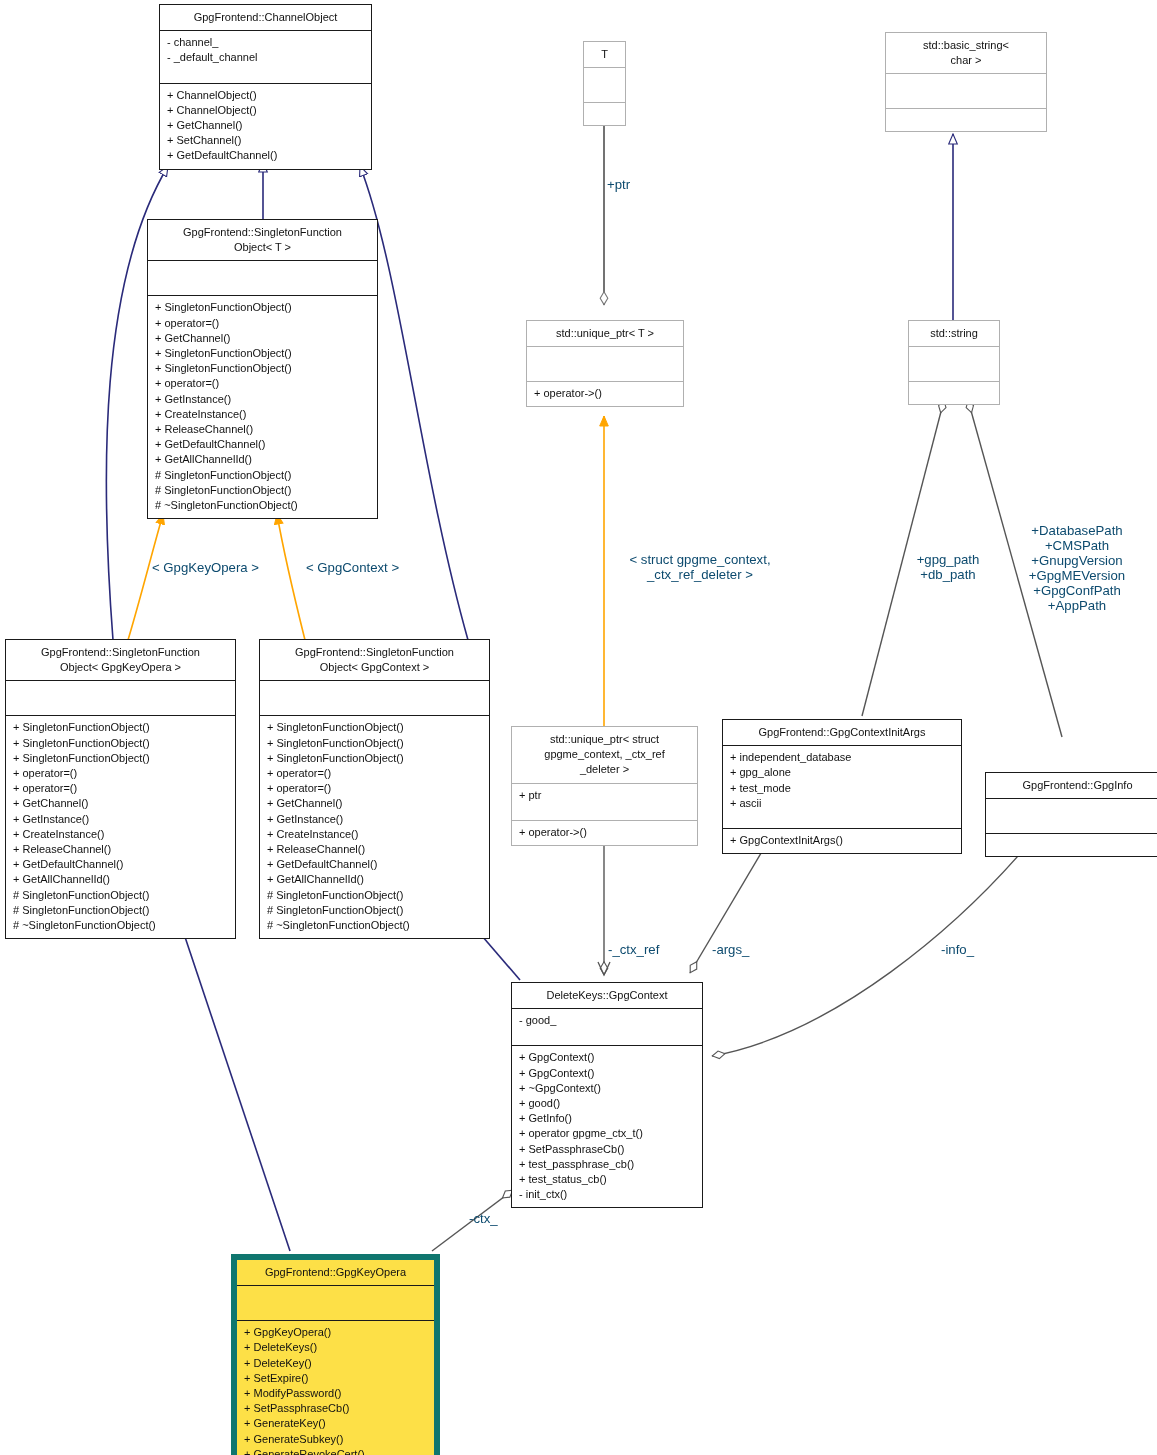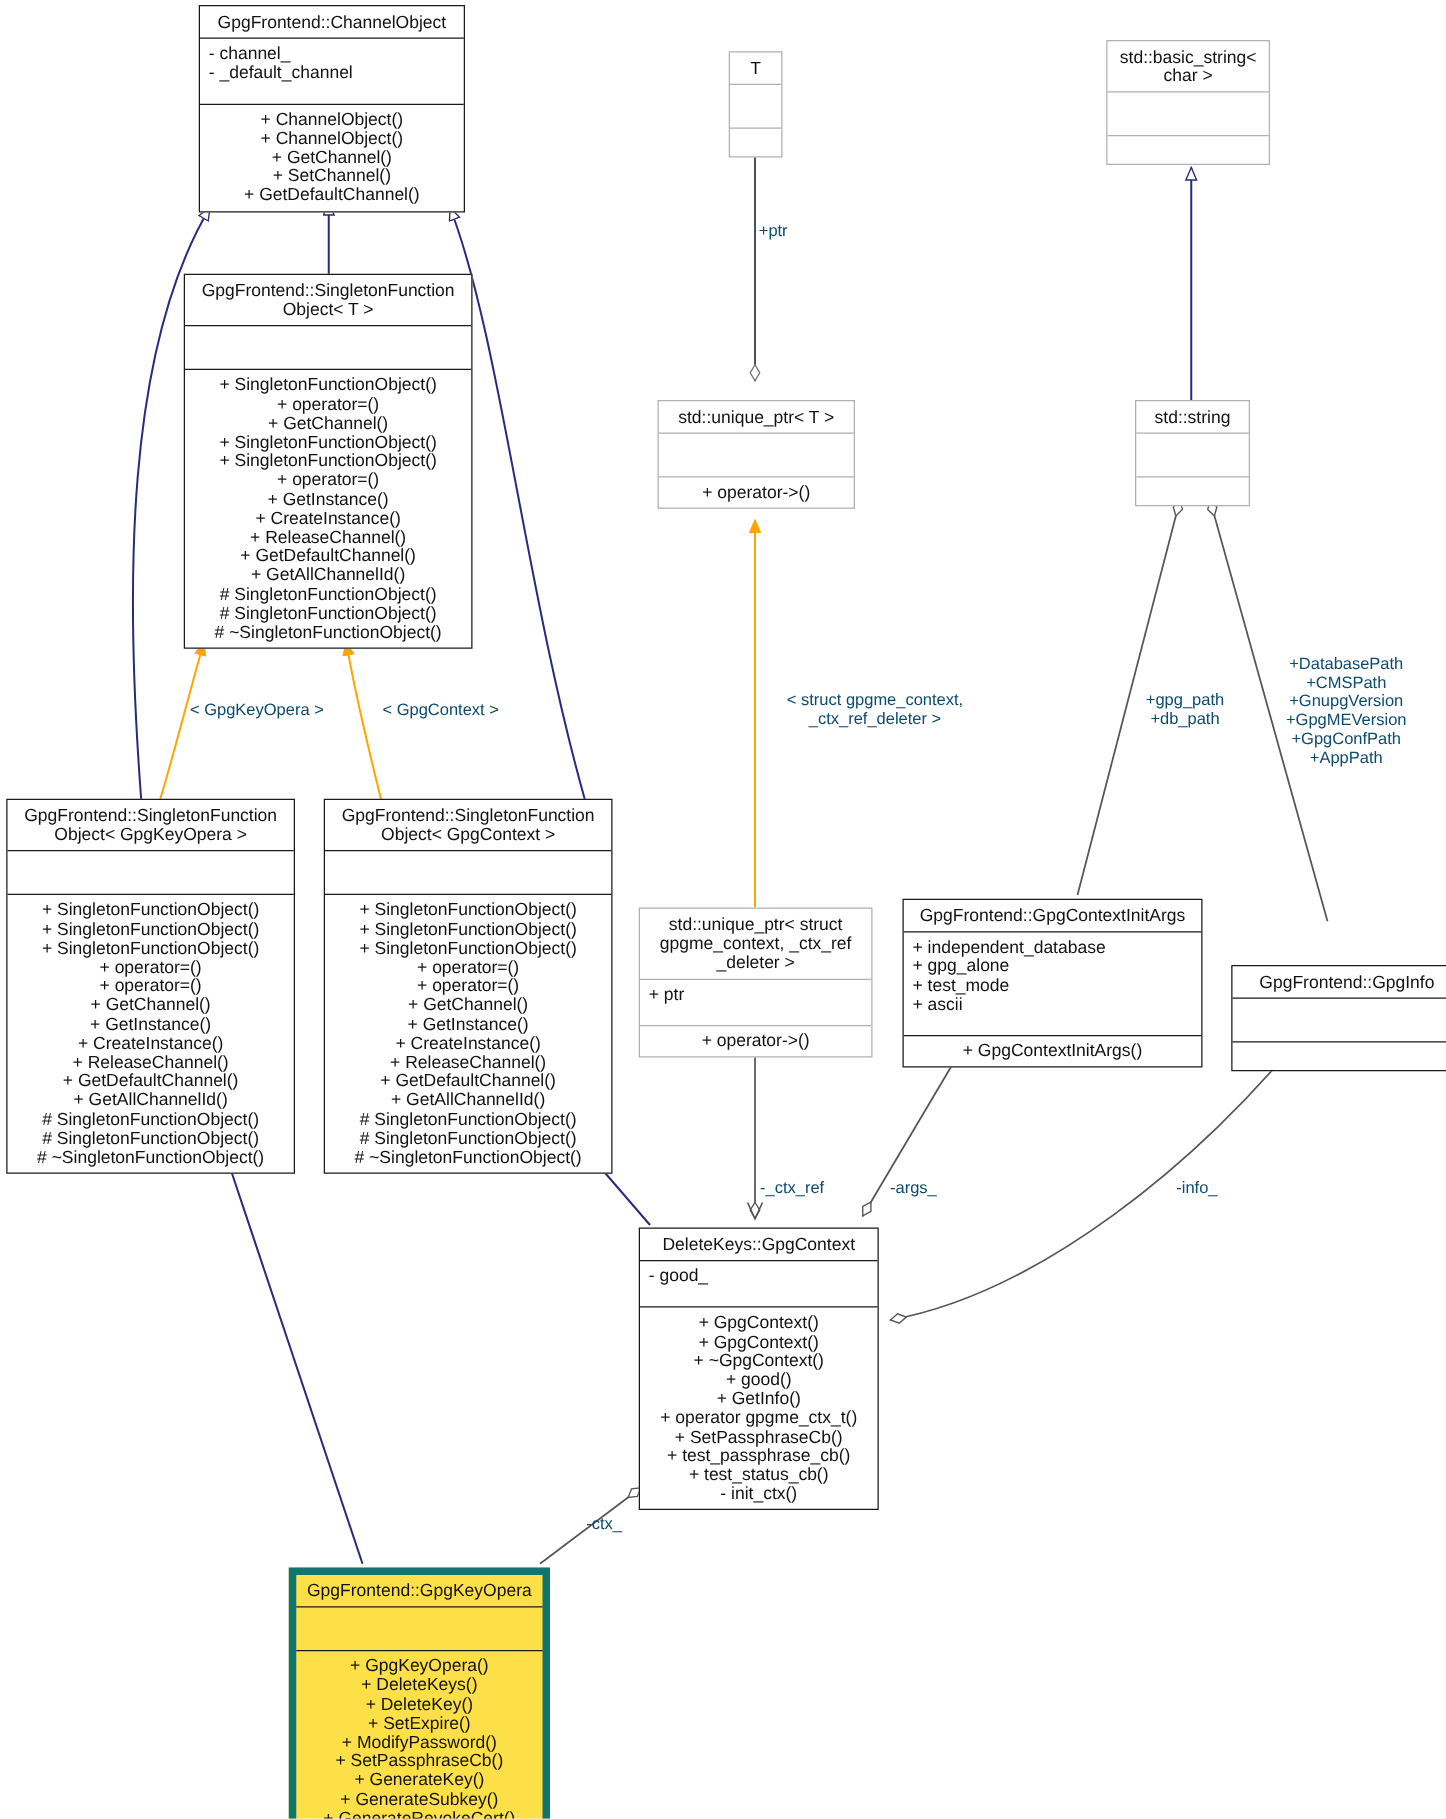--- a/index.html
+++ b/index.html
@@ -31,7 +31,7 @@
     box-sizing: border-box;
     background: #ffffff;
     border: 1px solid #1a1a1a;
-    font-size: 14px;
+    font-size: 11px;
     line-height: 15.2px;
   }
   .uml-box.light {

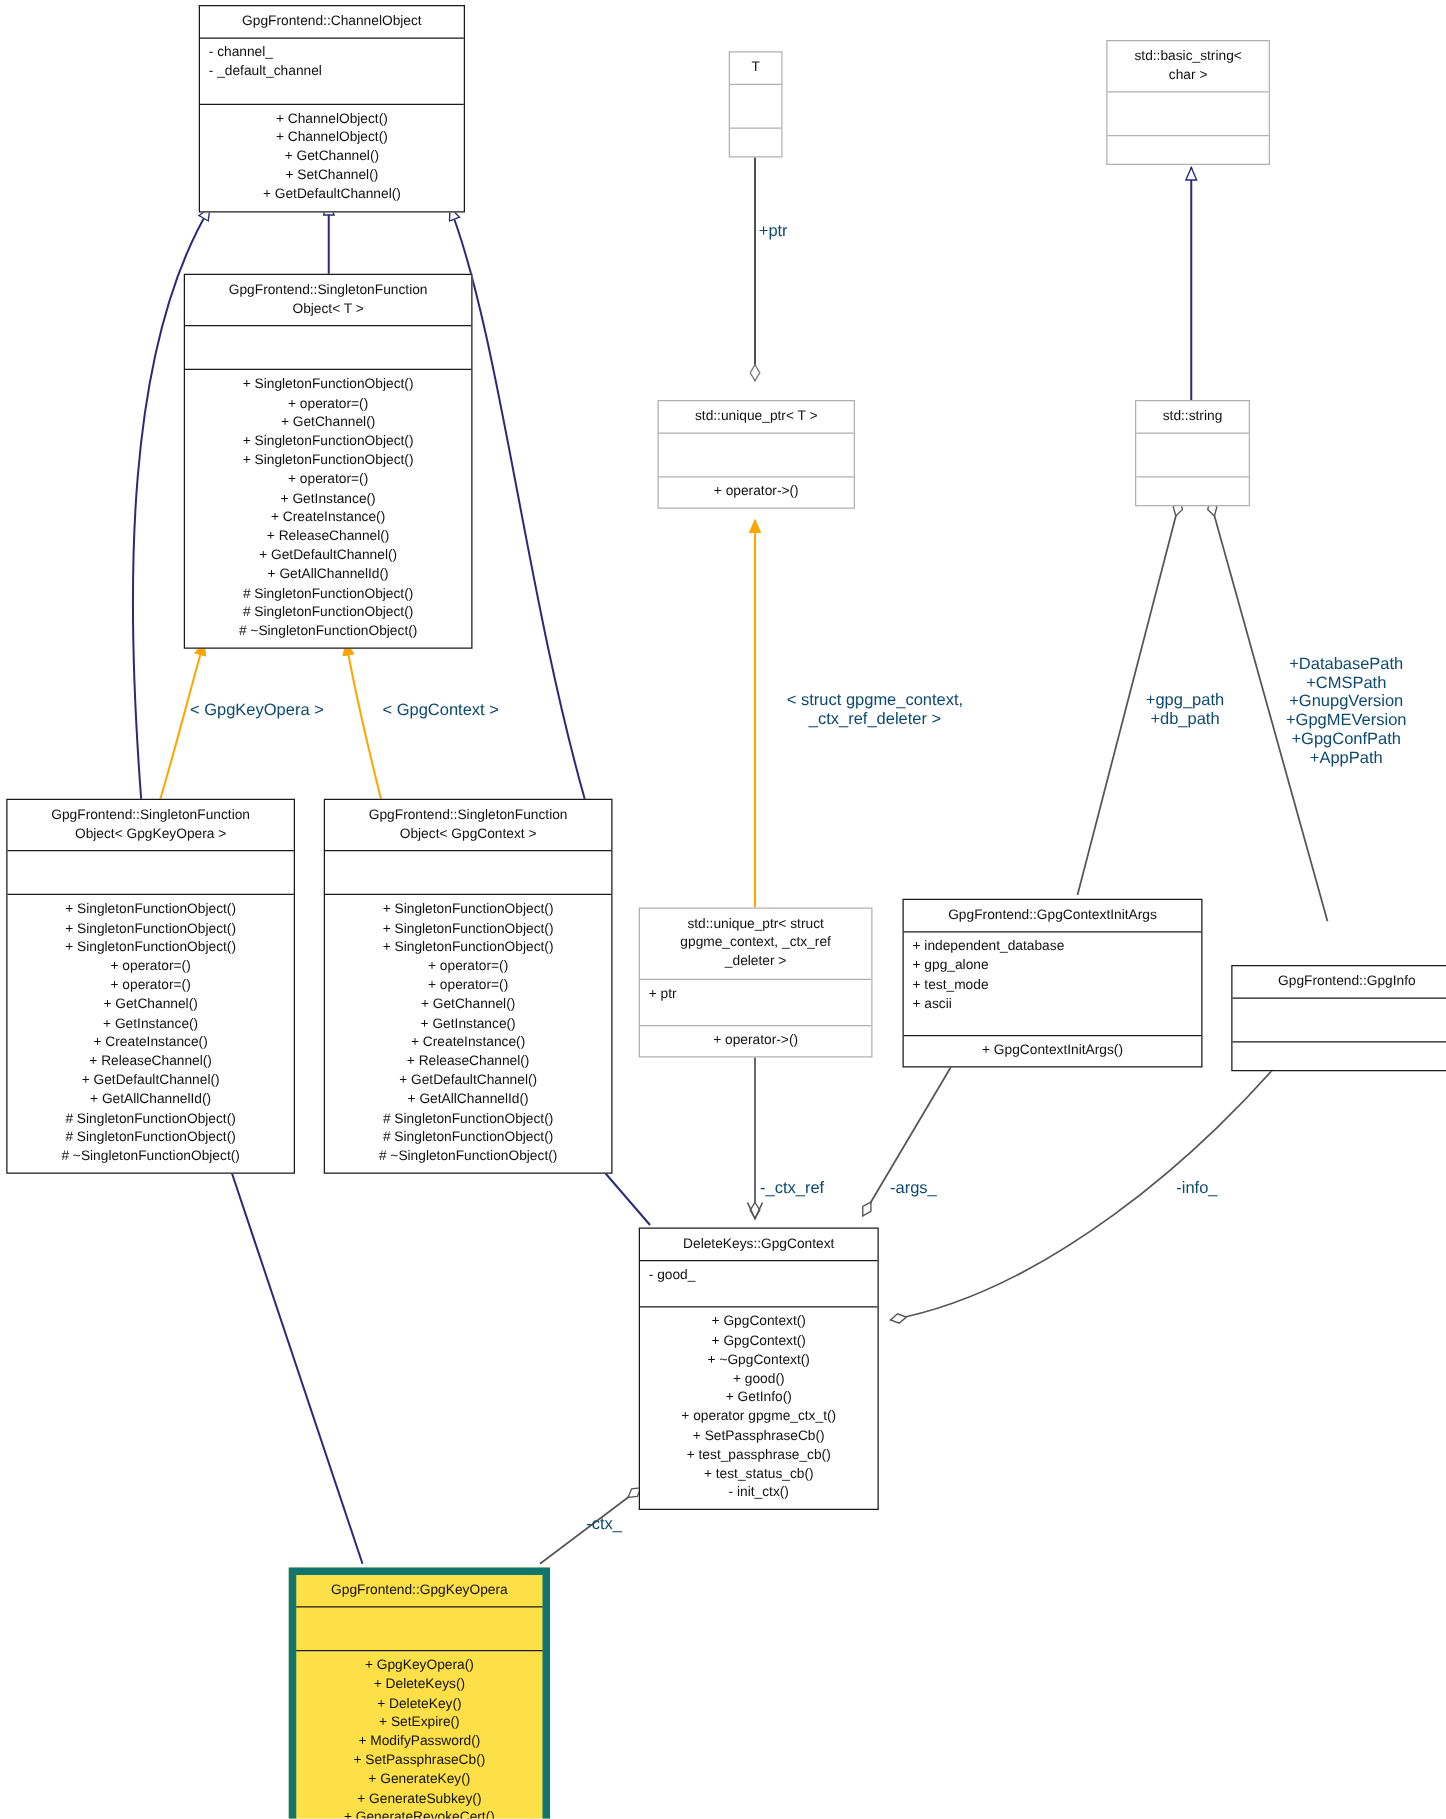--- a/index.html
+++ b/index.html
@@ -206,7 +206,7 @@
     <div class="uml-ops empty-compartment"></div>
   </div>
 
-  <div class="uml-box light" style="left:885px; top:32px; width:131px;">
+  <div class="uml-box light" style="left:885px; top:32px; width:162px;">
     <div class="uml-title">std::basic_string&lt;
 char &gt;</div>
     <div class="uml-attrs empty-compartment"></div>

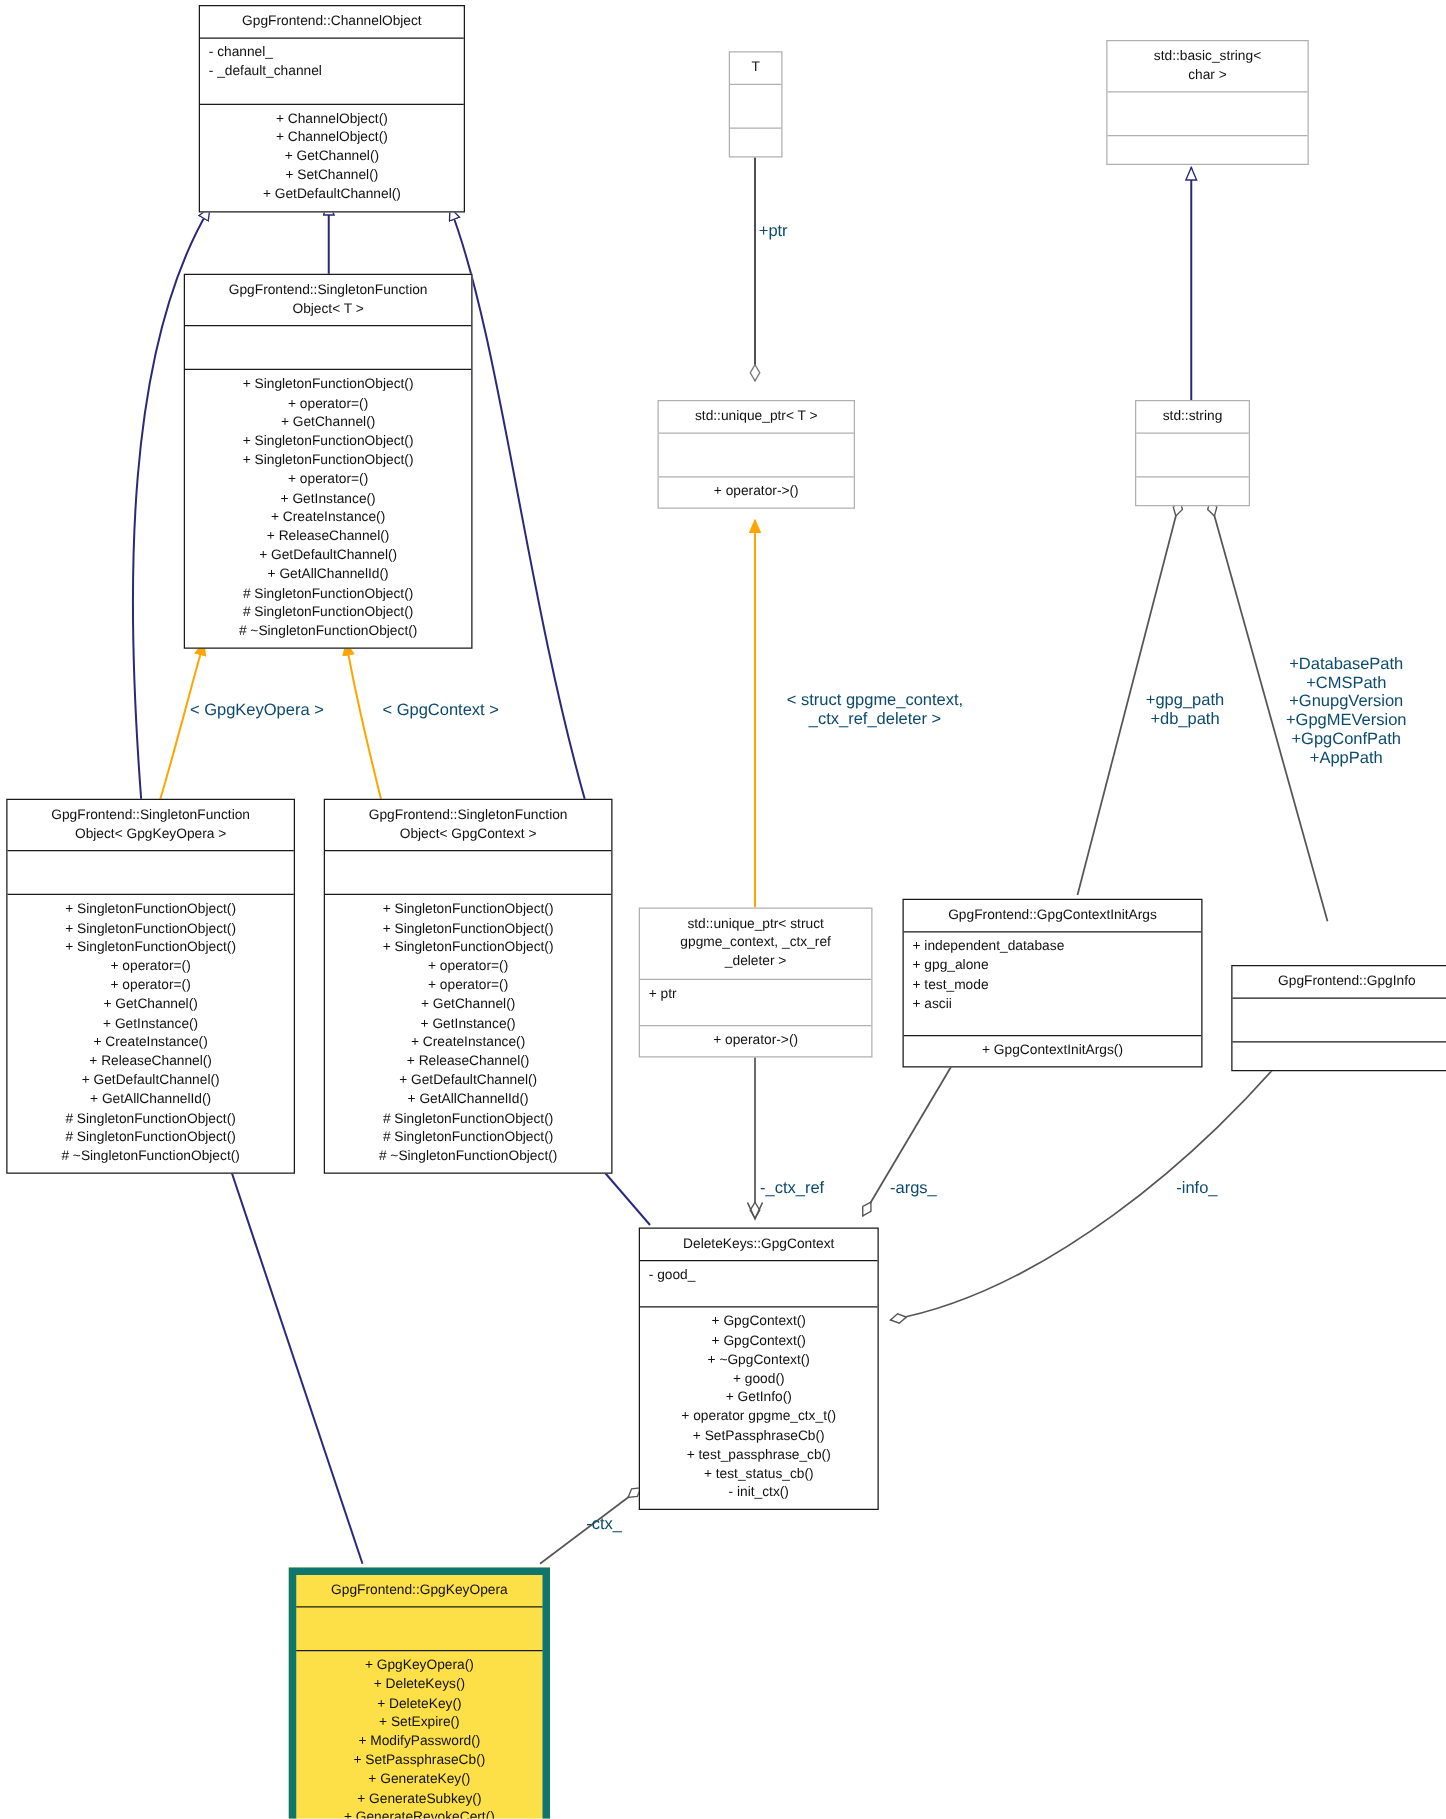--- a/index.html
+++ b/index.html
@@ -59,7 +59,6 @@
     padding: 4px 7px 5px 7px;
     white-space: pre-line;
     min-height: 12px;
-    text-align: center;
   }
   .empty-compartment { height: 13px; }
   .edge-label {

